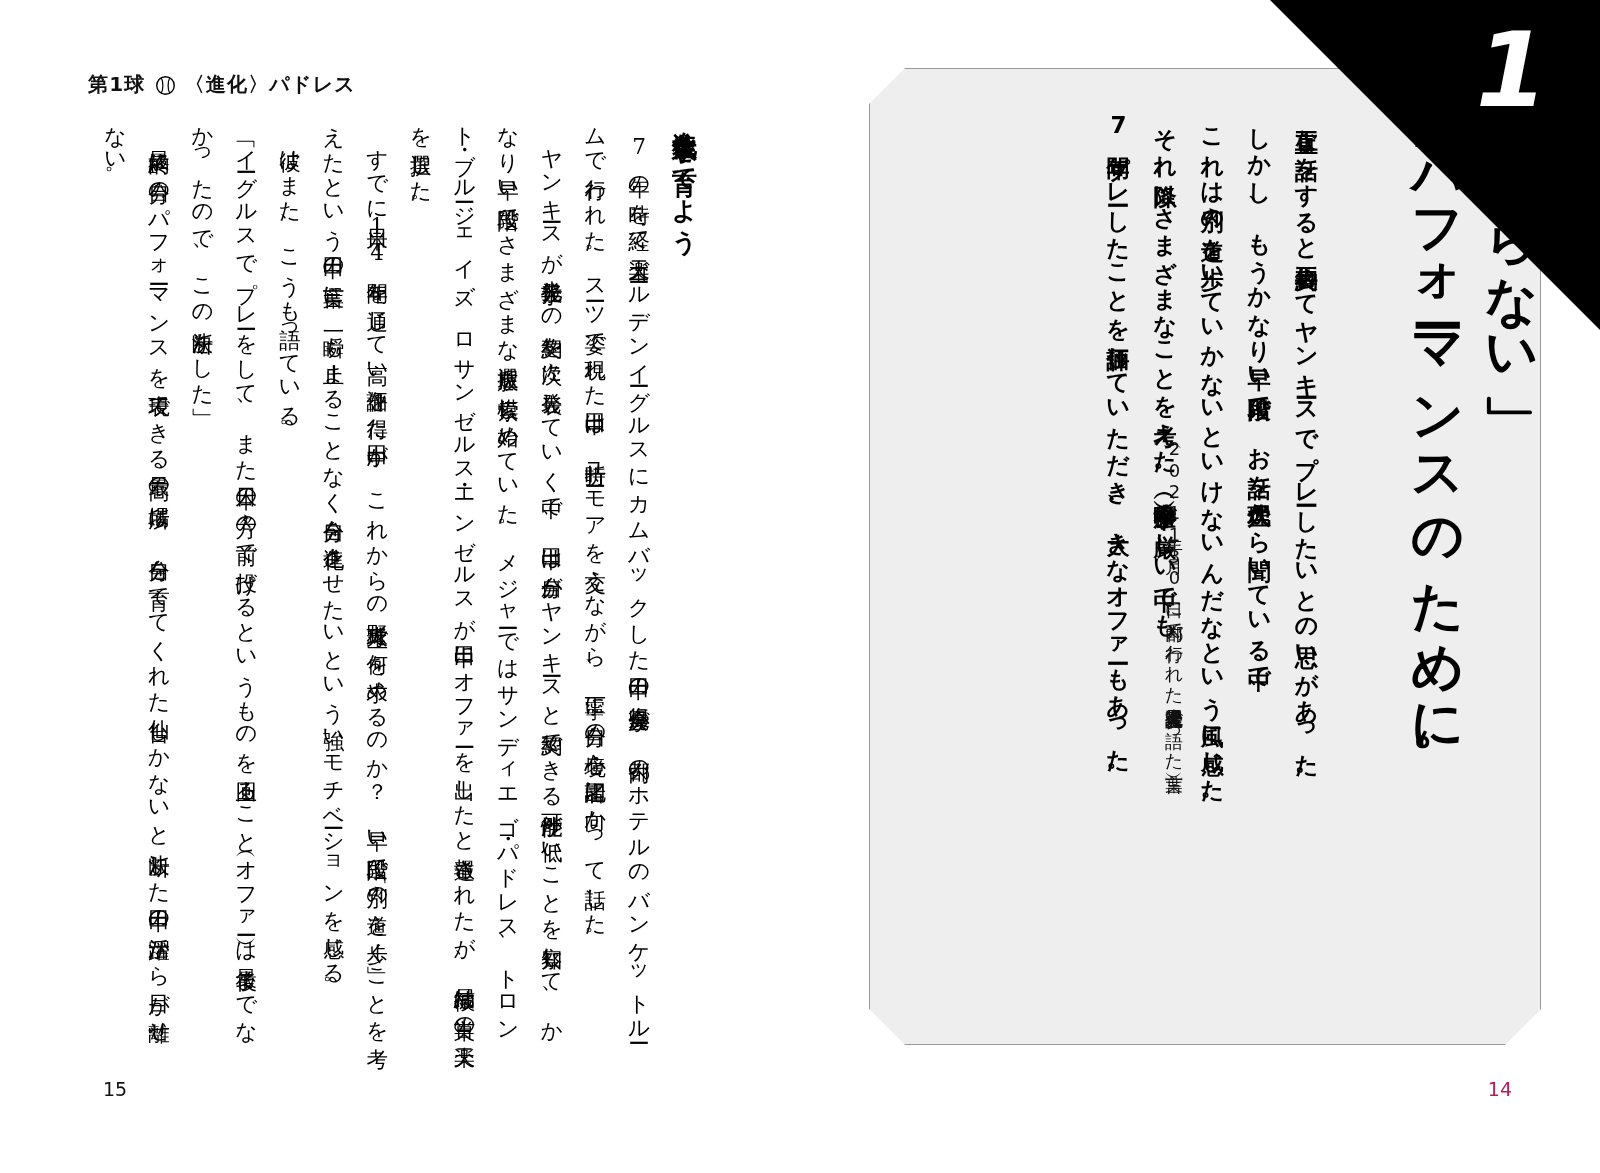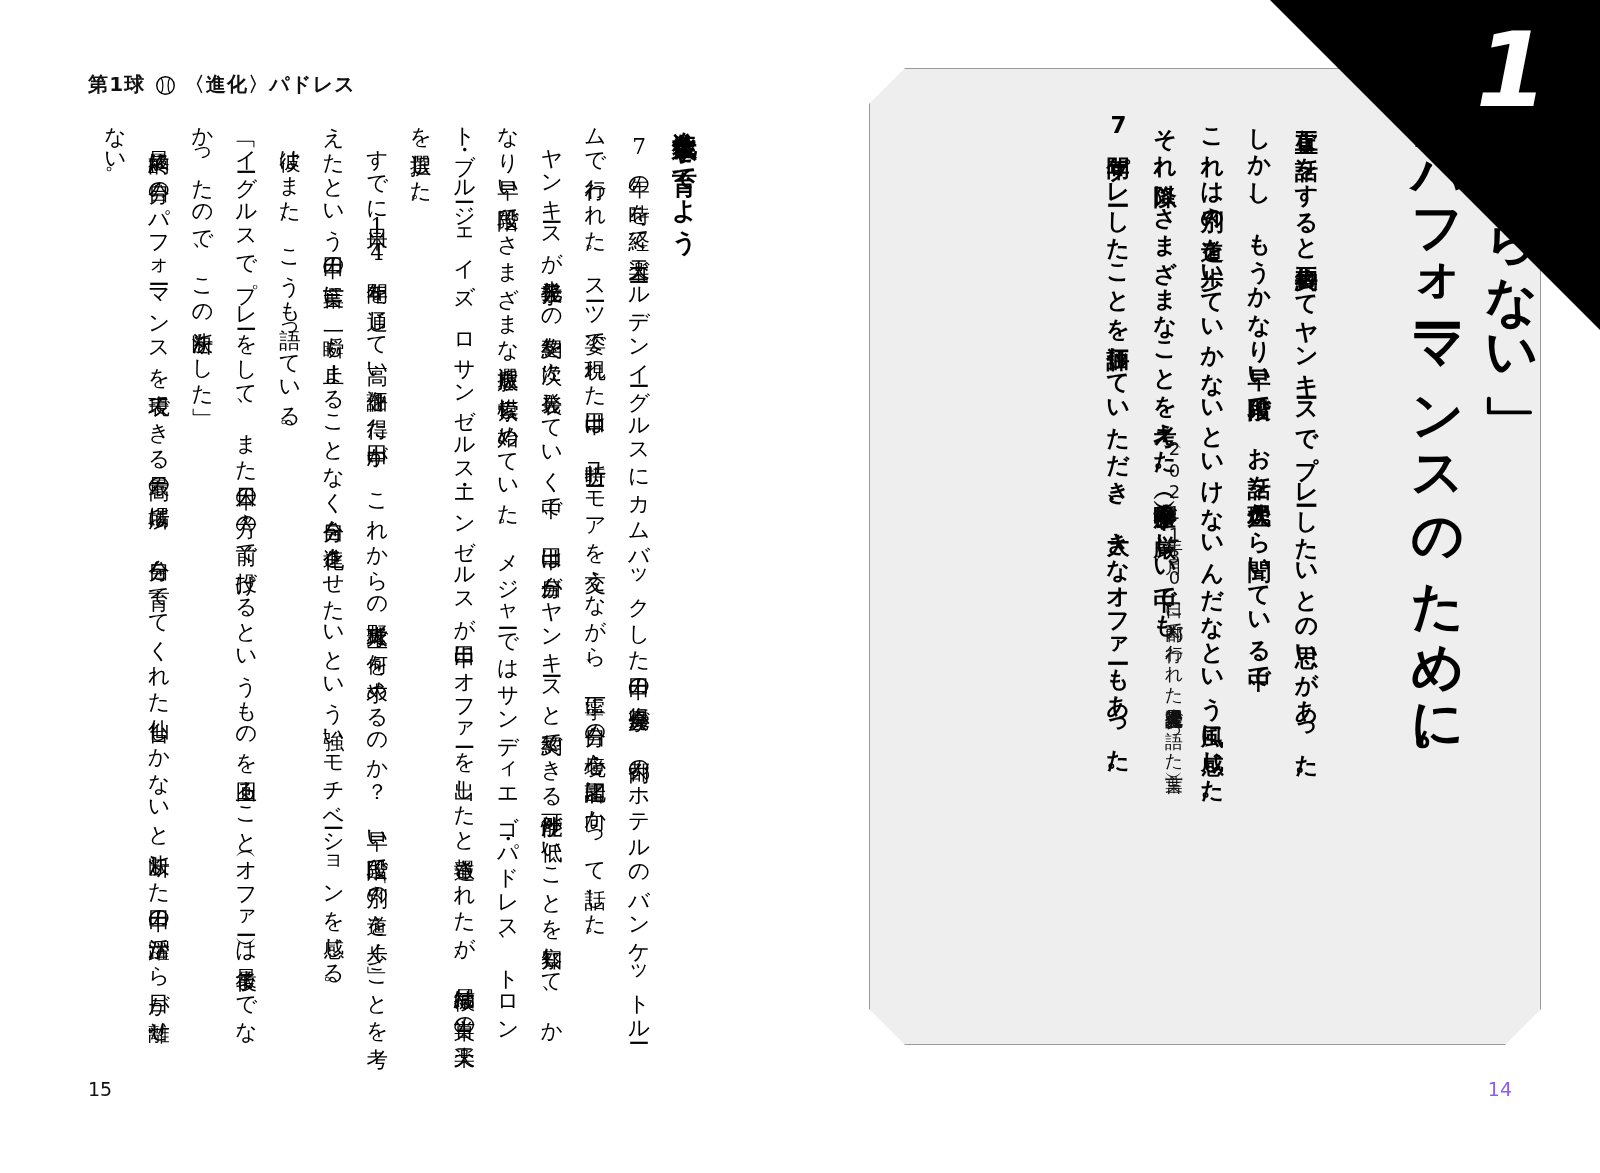--- a/index.html
+++ b/index.html
@@ -81,7 +81,7 @@
   }
   #page-num-left {
     position: absolute;
-    left: 88px;
+    left: 103px;
     top: 1078px;
     font-size: 19px;
     color: #111;

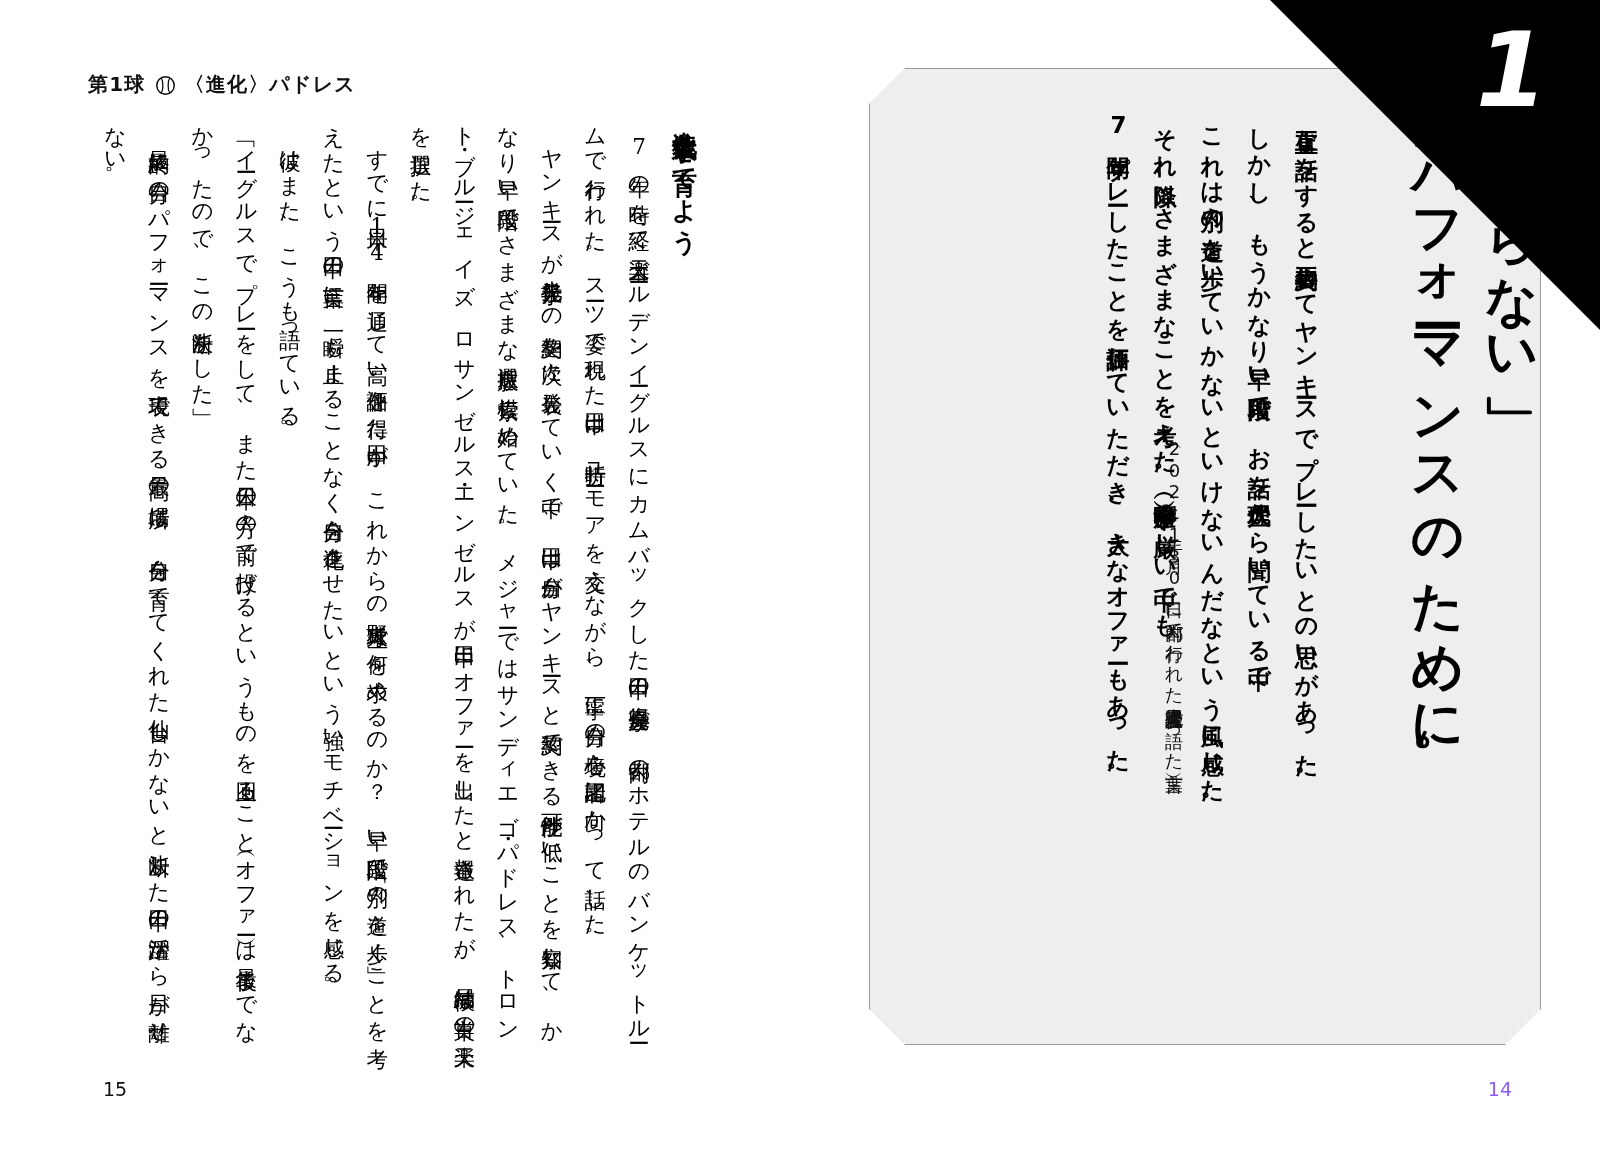--- a/index.html
+++ b/index.html
@@ -204,7 +204,7 @@
     right: 88px;
     top: 1078px;
     font-size: 19px;
-    color: #8b5cf6;
+    color: #be185d;
     font-family: "DejaVu Sans", "Liberation Sans", sans-serif;
   }
 </style>

